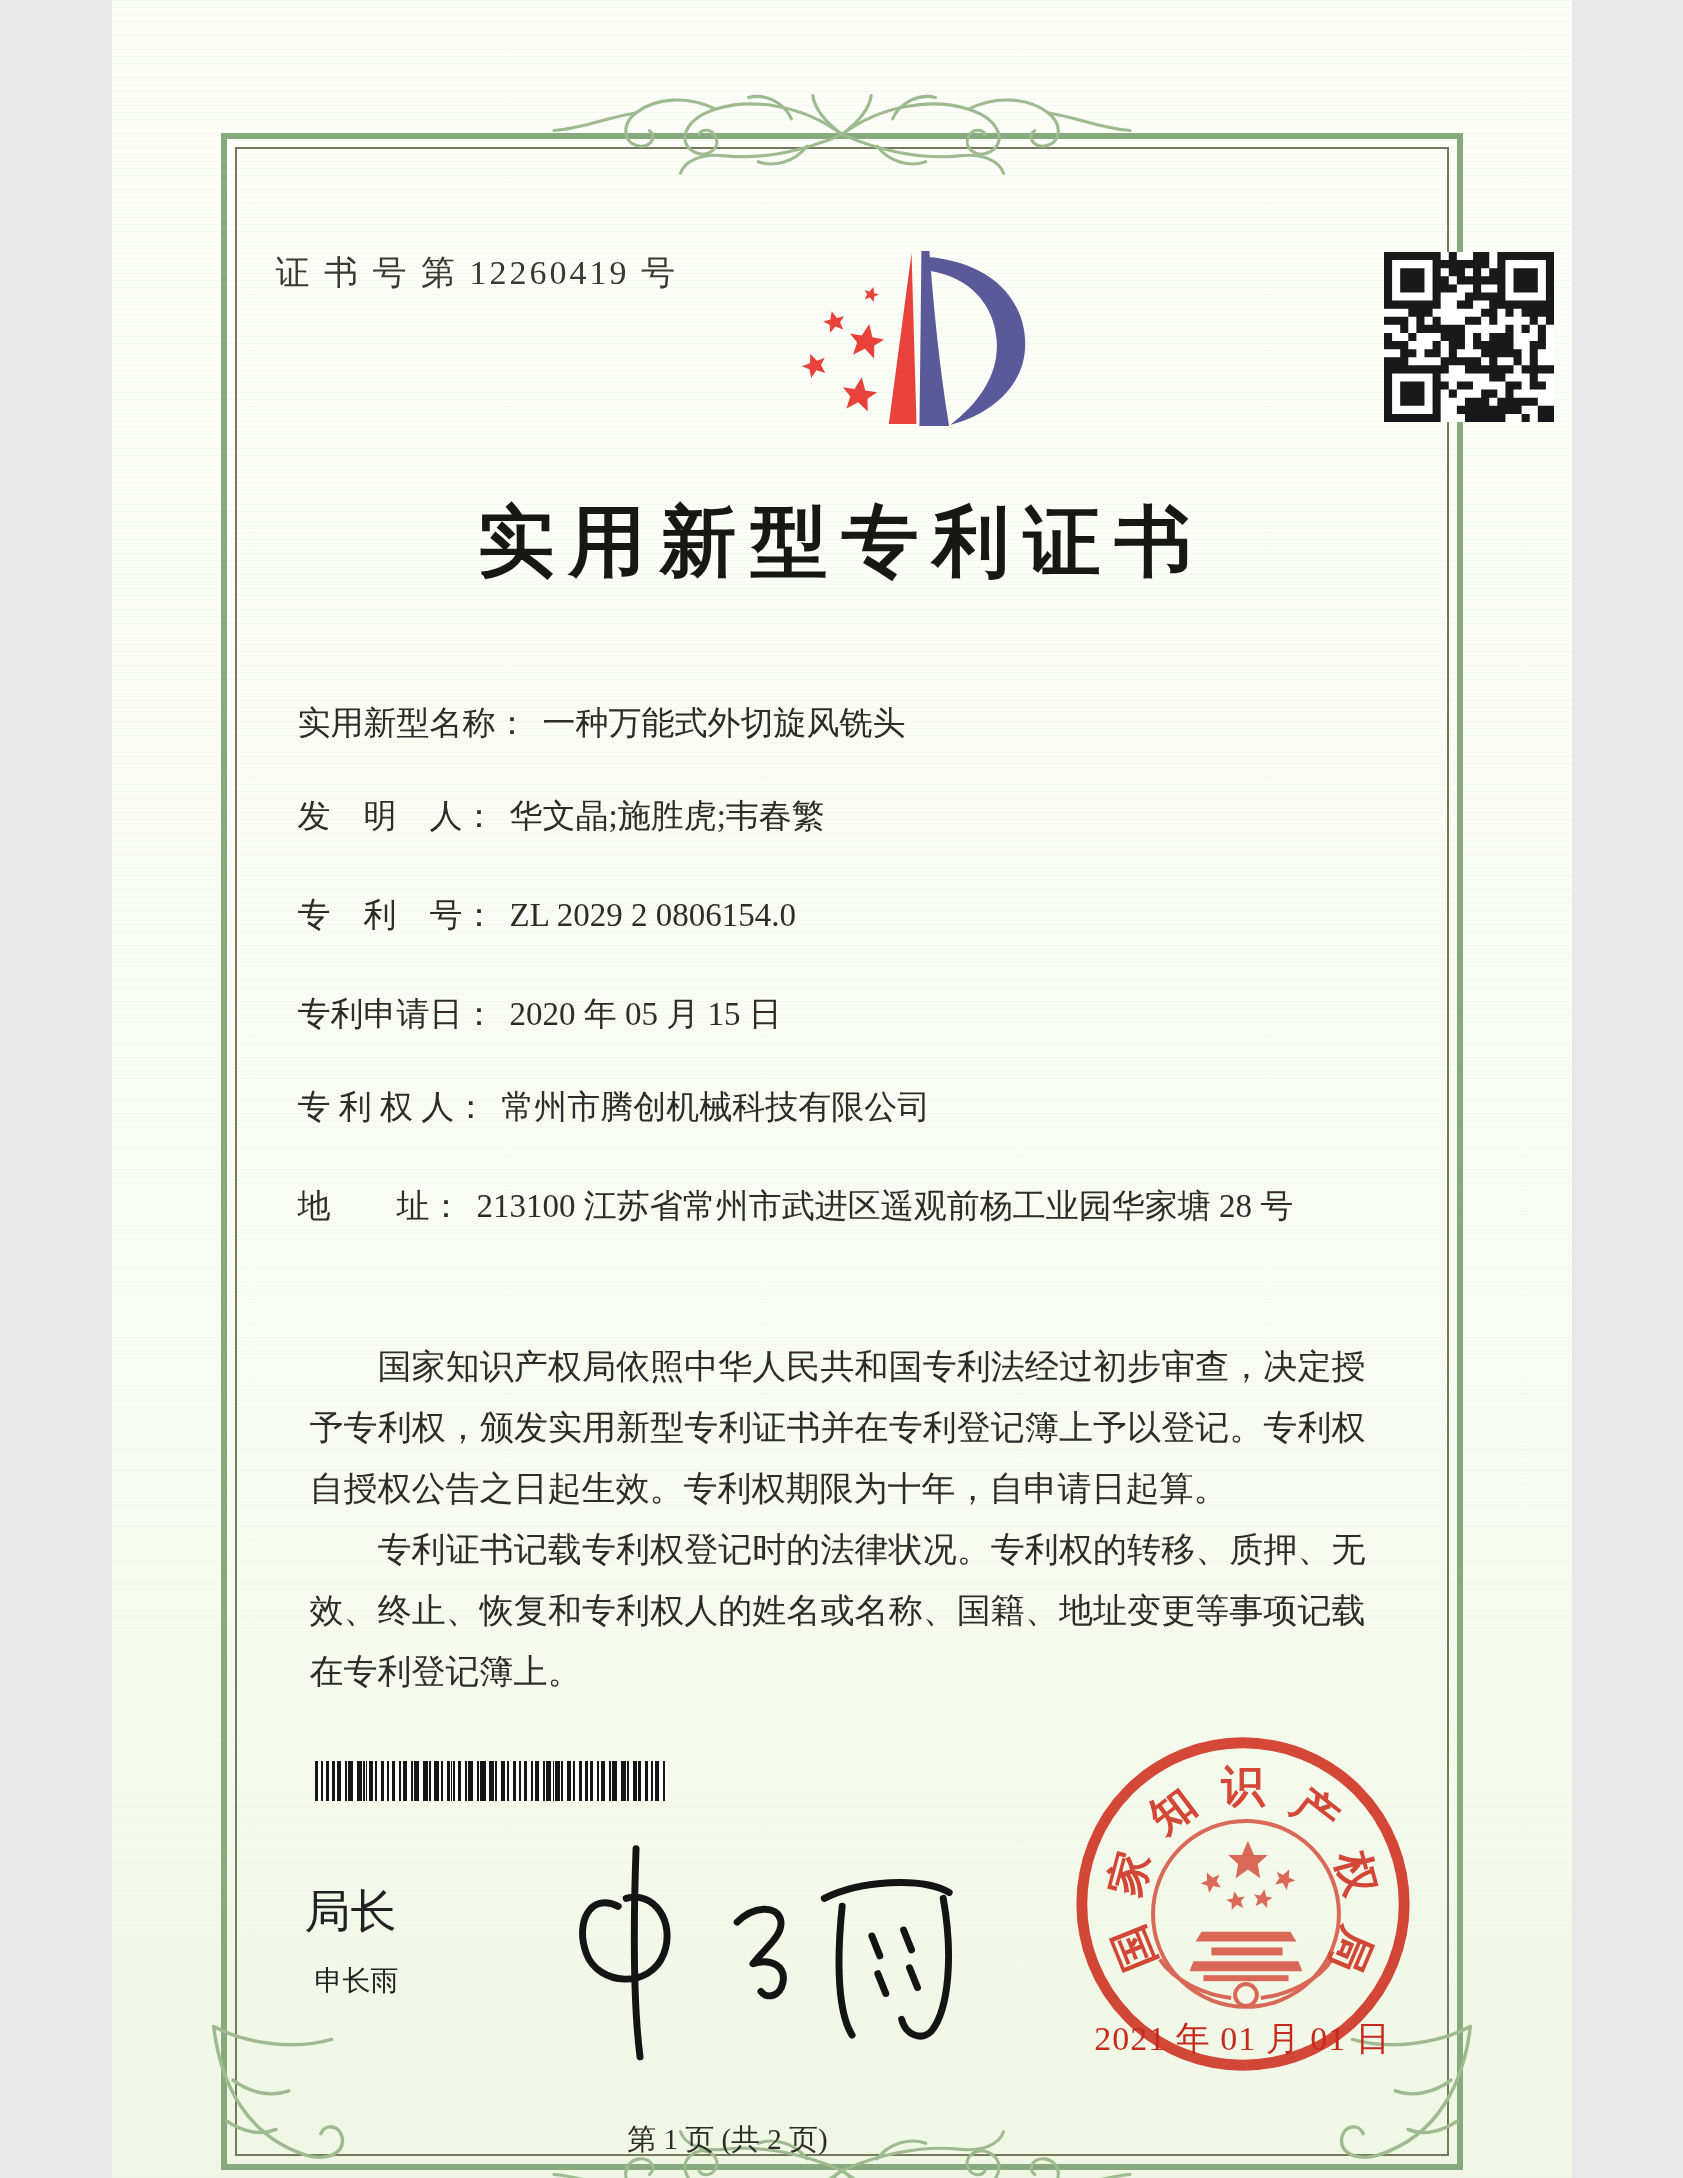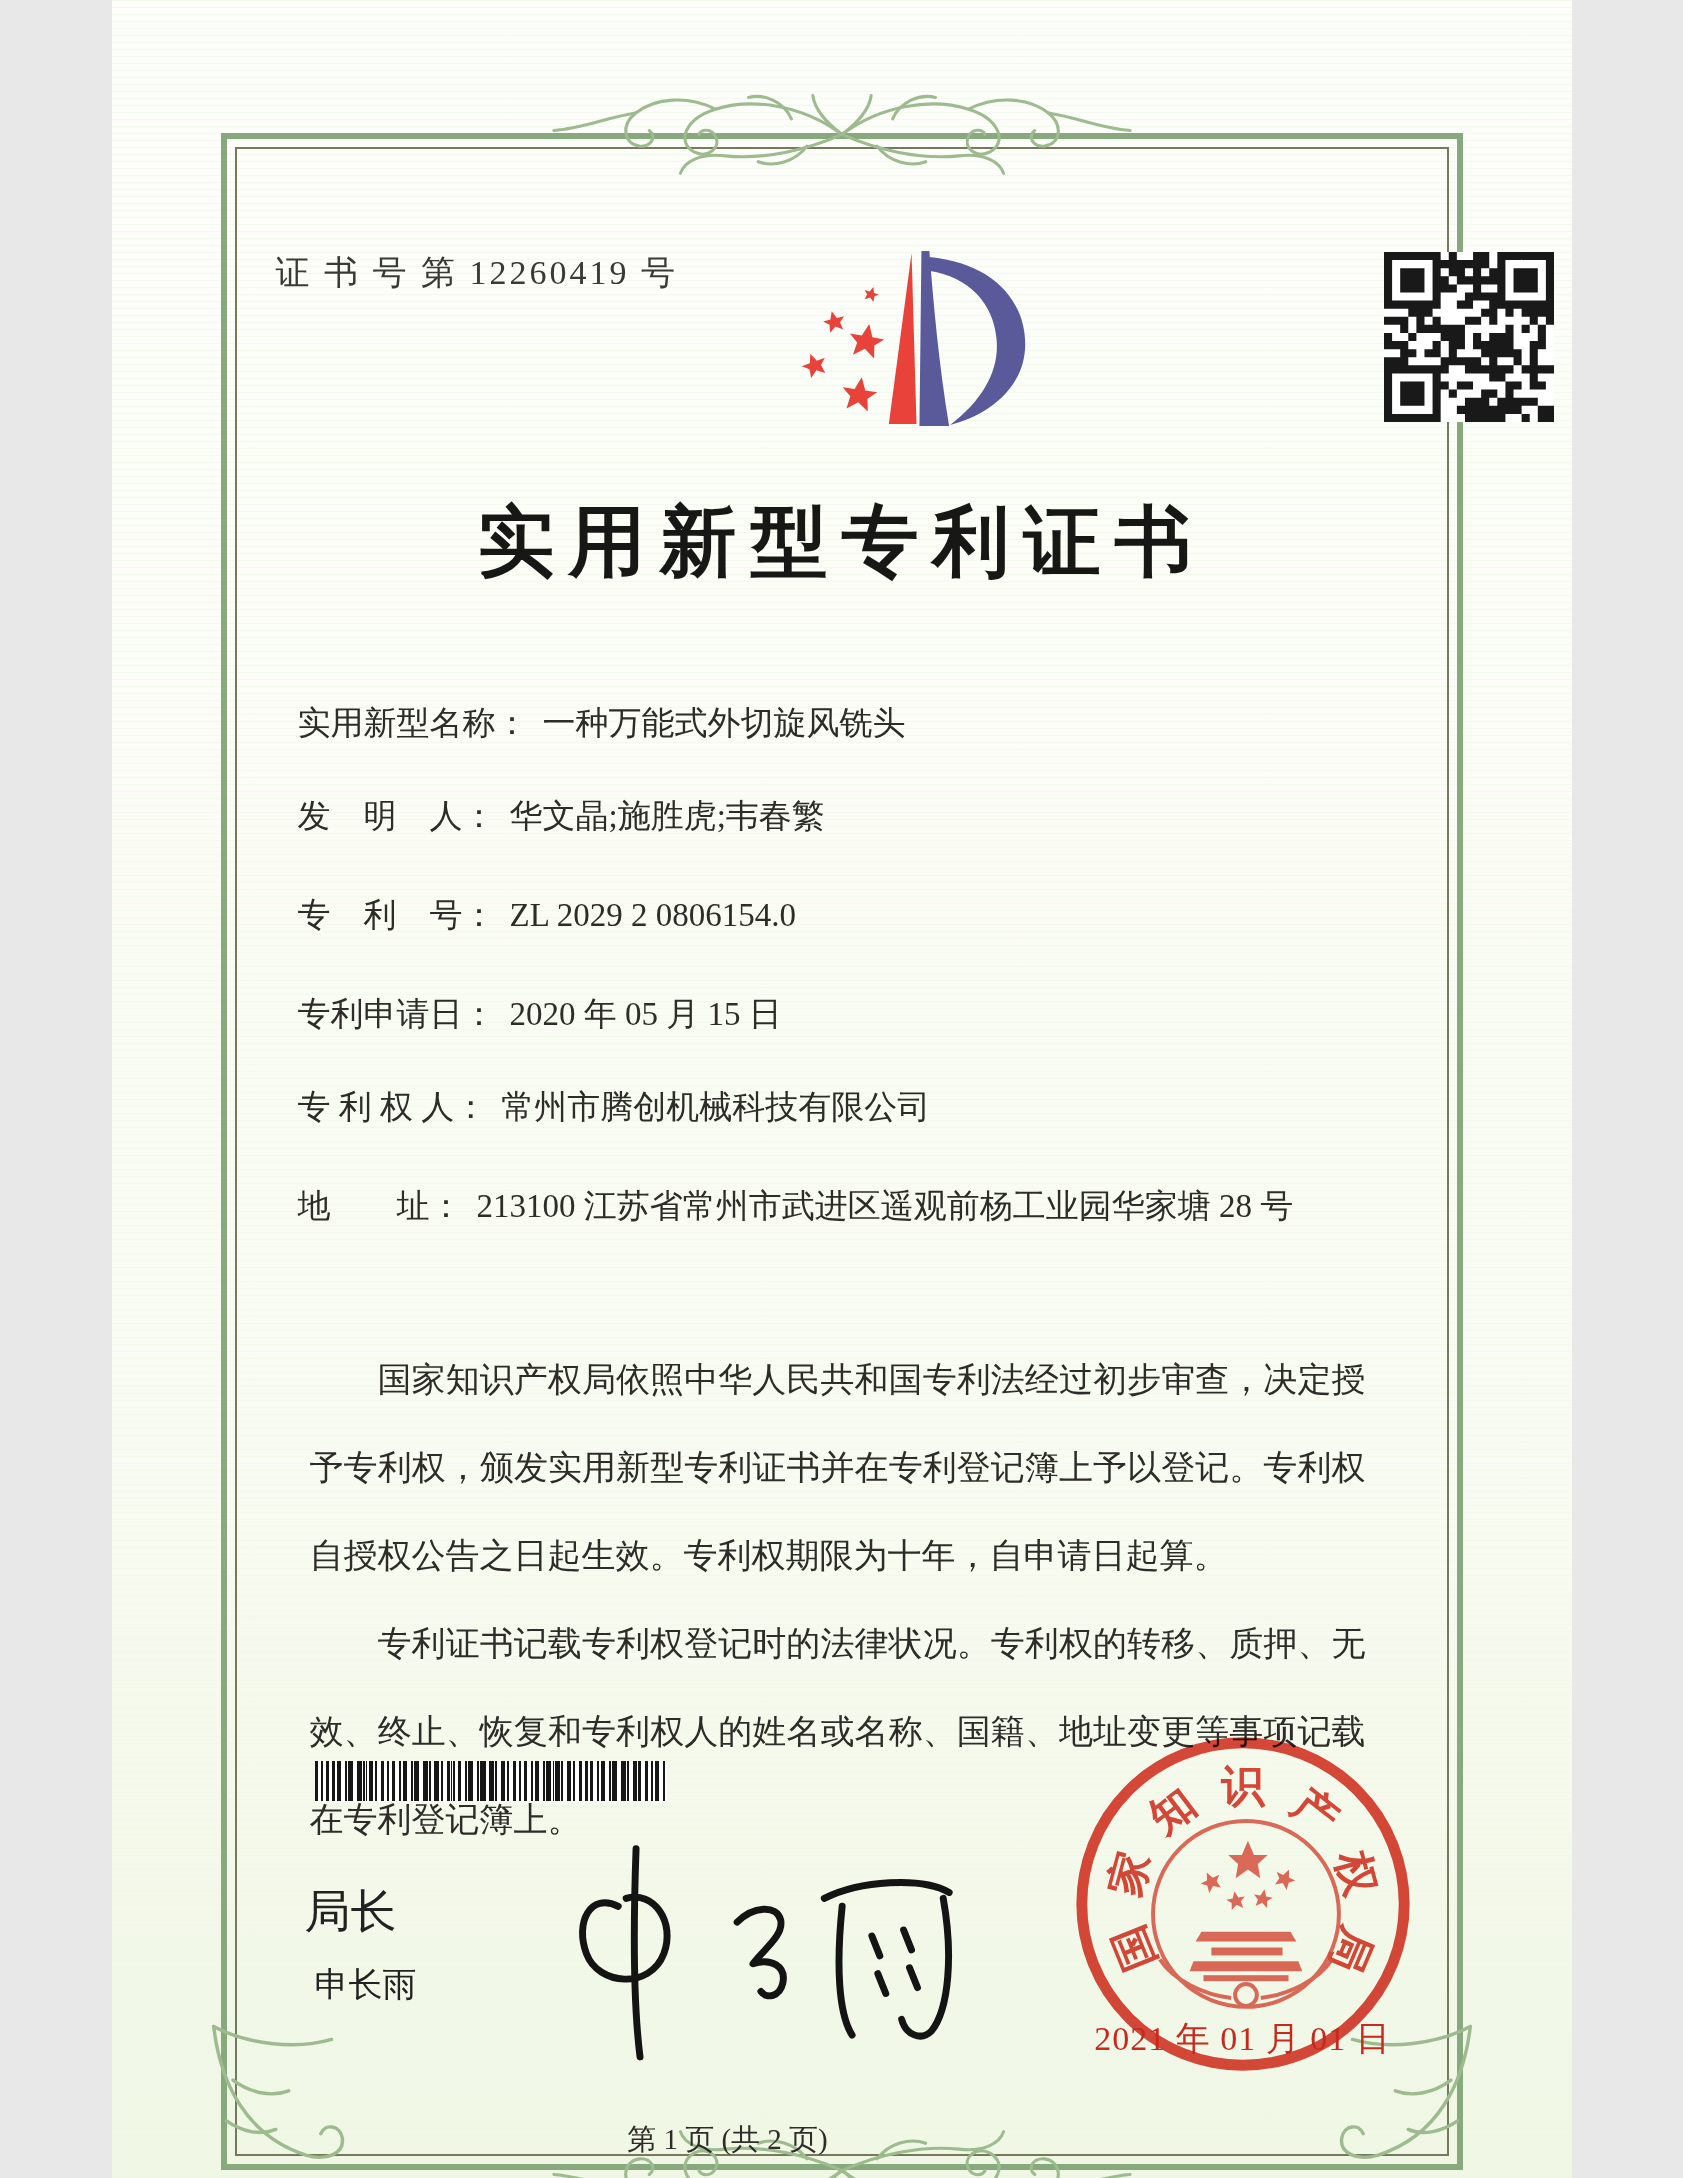--- a/index.html
+++ b/index.html
@@ -28,7 +28,7 @@
   .frow .lbl{display:inline-block;}
   .frow .val{display:inline-block;margin-left:14px;}
   .pair2{position:absolute;left:661px;top:0;white-space:nowrap;}
-  .body-text{position:absolute;left:198px;right:206px;top:1336px;font-size:34px;line-height:88px;text-align:justify;}
+  .body-text{position:absolute;left:198px;right:206px;top:1336px;font-size:34px;line-height:61px;text-align:justify;}
   .body-text p{margin:0;text-indent:2em;}
   .barcode{position:absolute;left:203px;top:1761px;width:352px;height:40px;background-color:#ffffff;
     background-image:

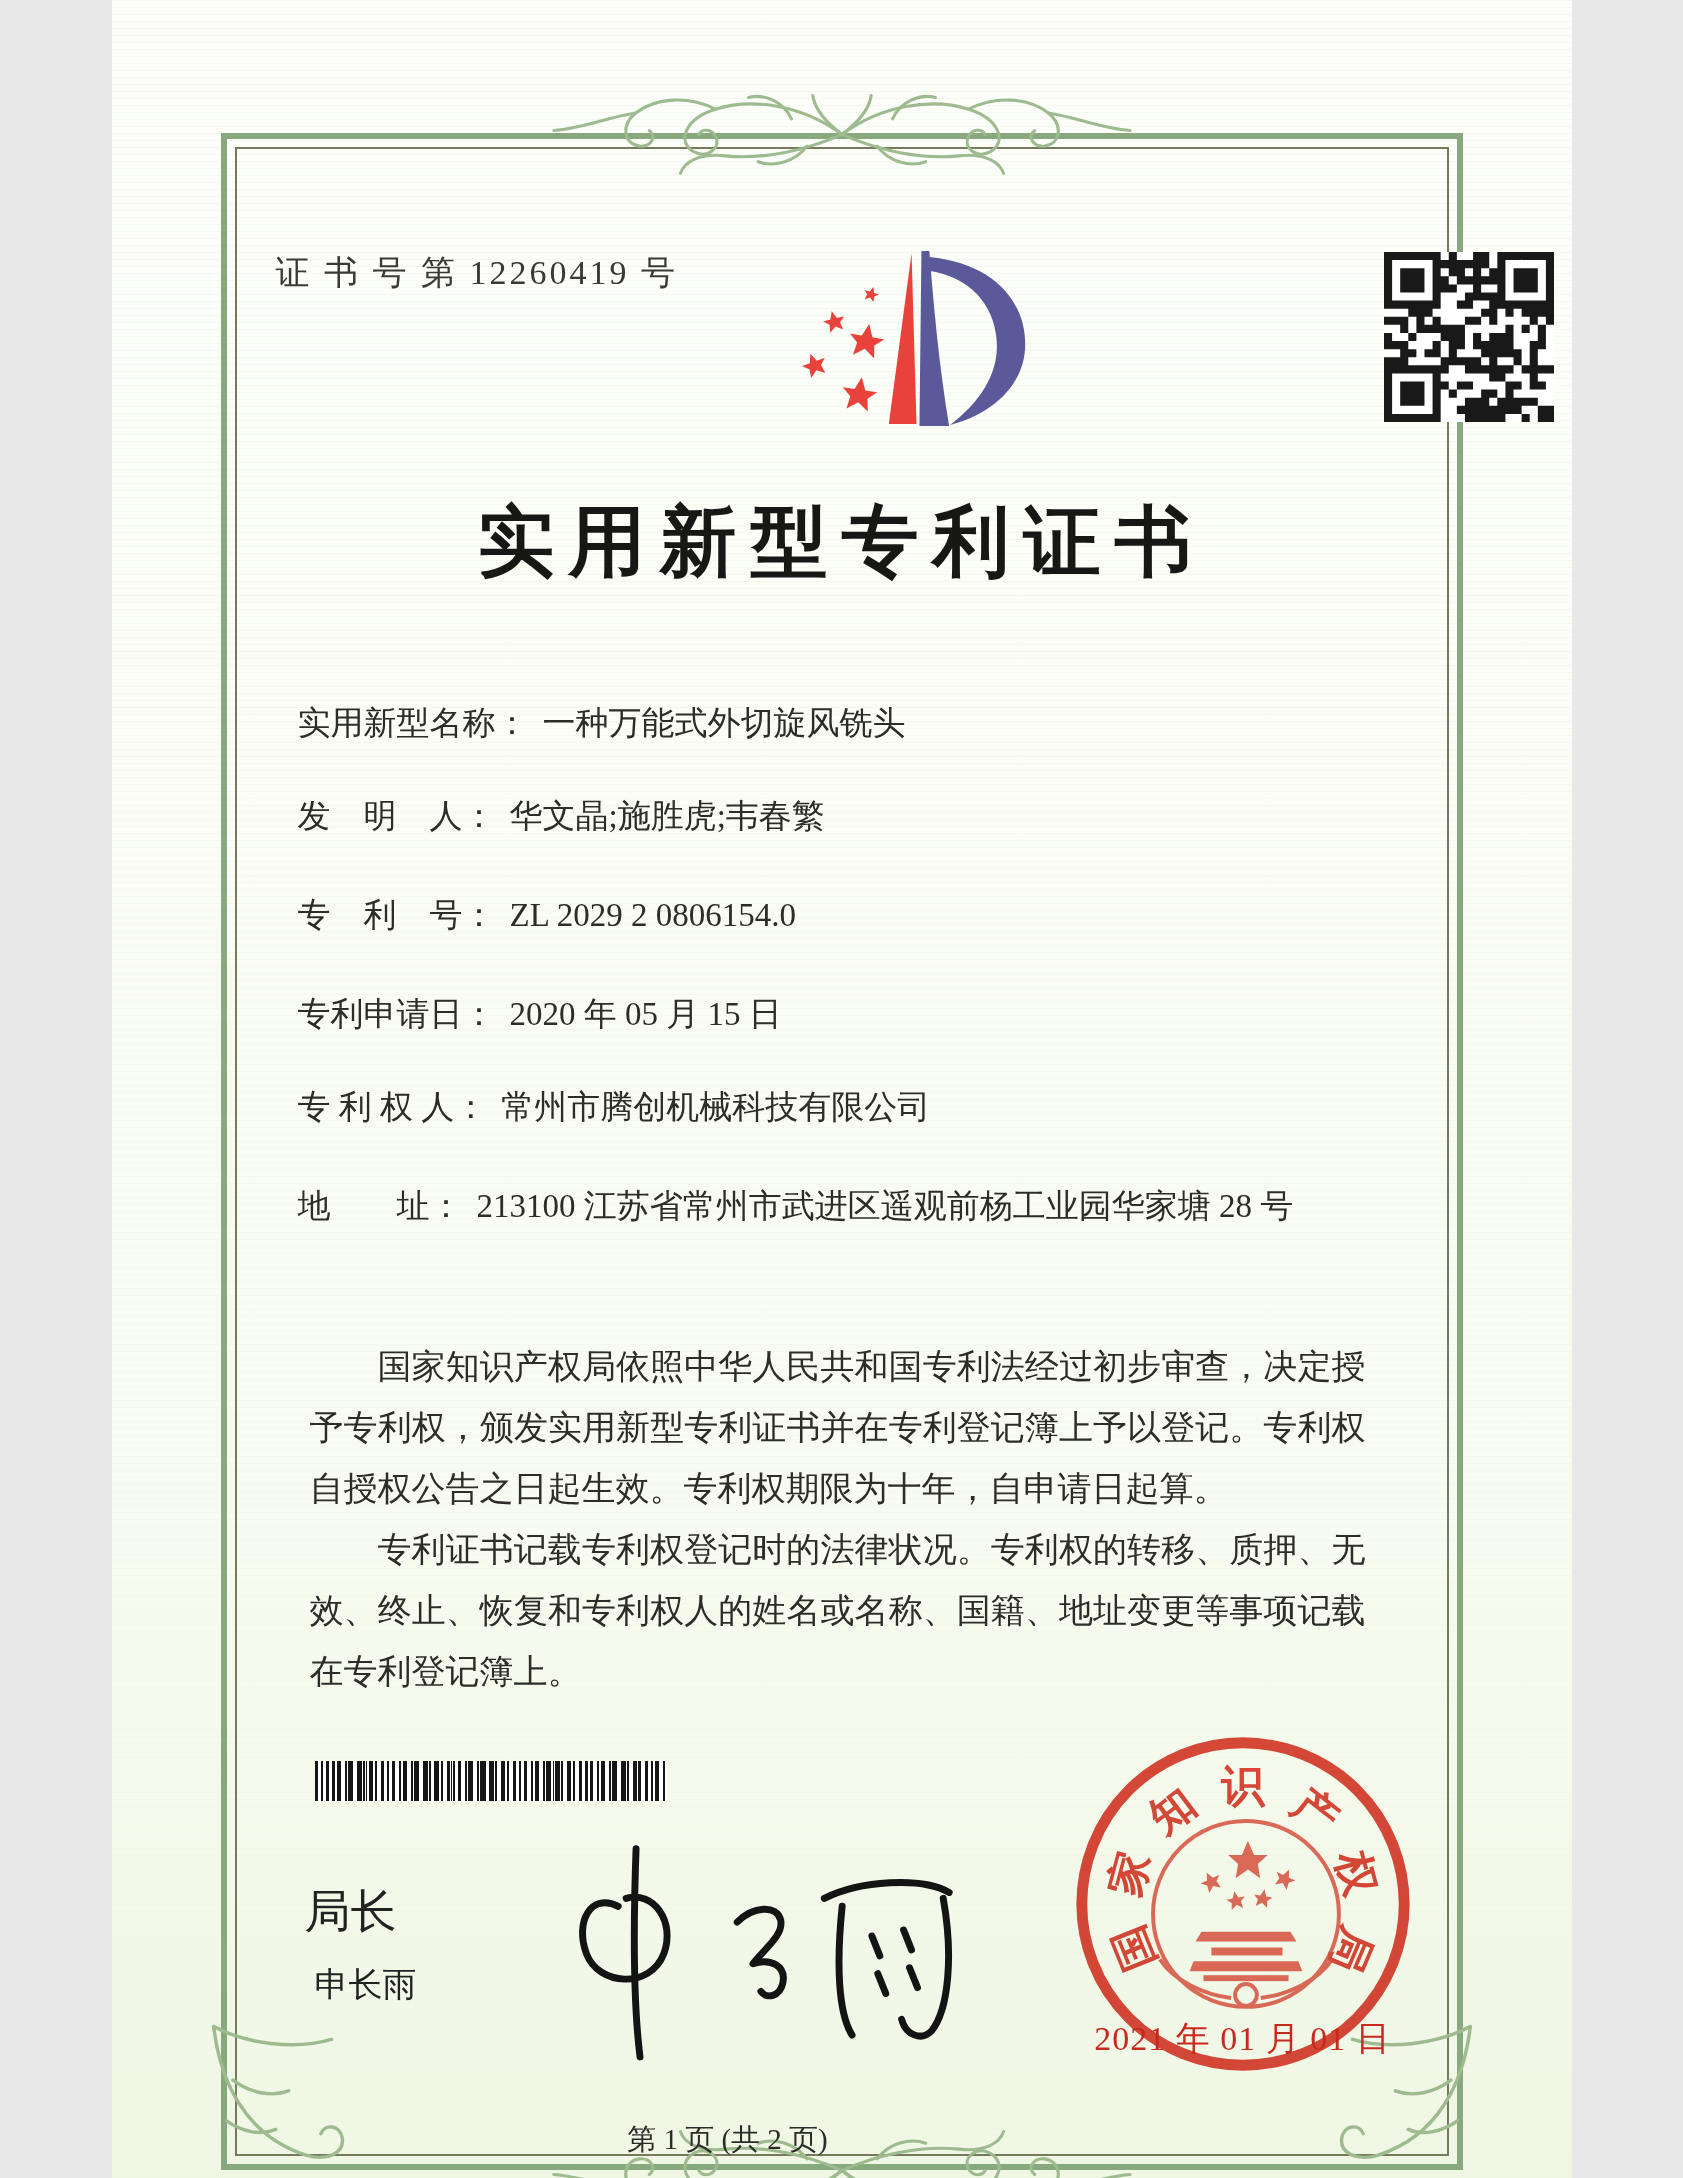--- a/index.html
+++ b/index.html
@@ -36,7 +36,7 @@
       repeating-linear-gradient(90deg,#161616 0 3px,rgba(0,0,0,0) 3px 11px),
       repeating-linear-gradient(90deg,#161616 0 1px,rgba(0,0,0,0) 1px 17px);}
   .signer-title{position:absolute;left:193px;top:1881px;font-family:Liberation Mono, monospace;font-size:46px;color:#222;}
-  .signer-name{position:absolute;left:203px;top:1962px;font-family:"Liberation Sans","DejaVu Sans",sans-serif;font-size:34px;color:#222;}
+  .signer-name{position:absolute;left:203px;top:1962px;font-family:"Liberation Sans","DejaVu Sans",sans-serif;font-size:28px;color:#222;}
   .signature{position:absolute;left:421px;top:1815px;width:436px;height:248px;}
   .seal{position:absolute;left:953px;top:1726px;width:356px;height:356px;mix-blend-mode:multiply;}
   .seal-date{position:absolute;left:953px;top:2016px;width:356px;text-align:center;

